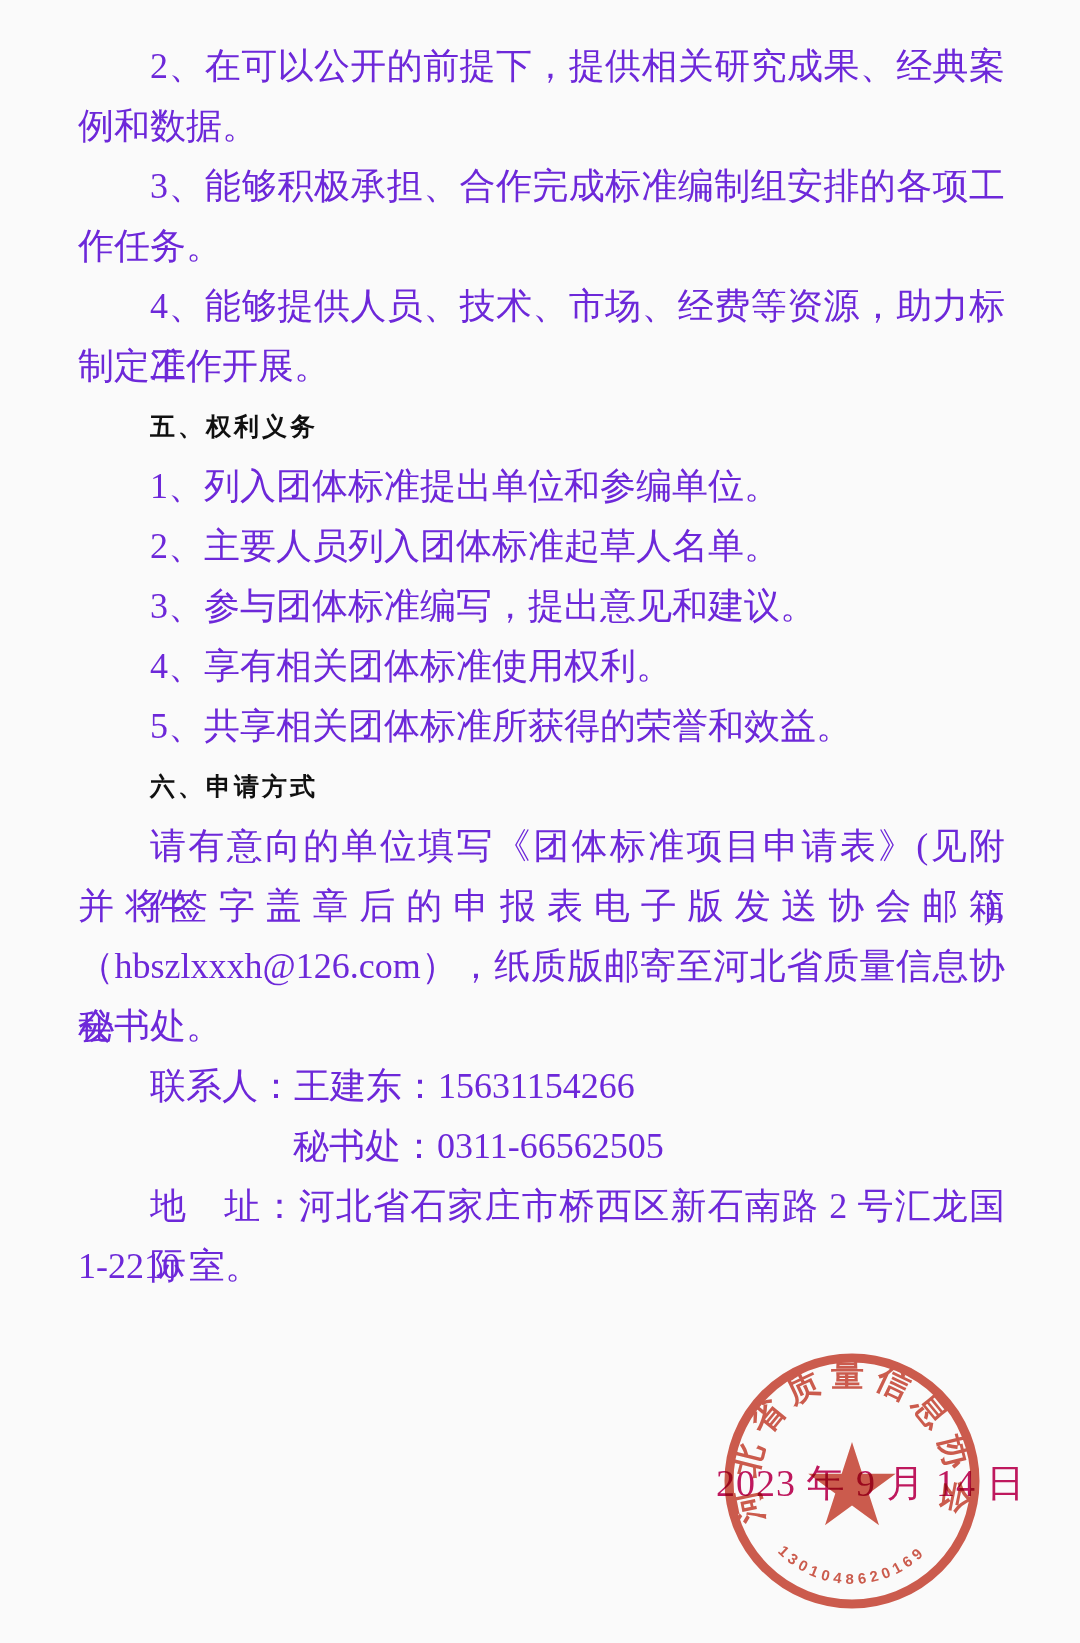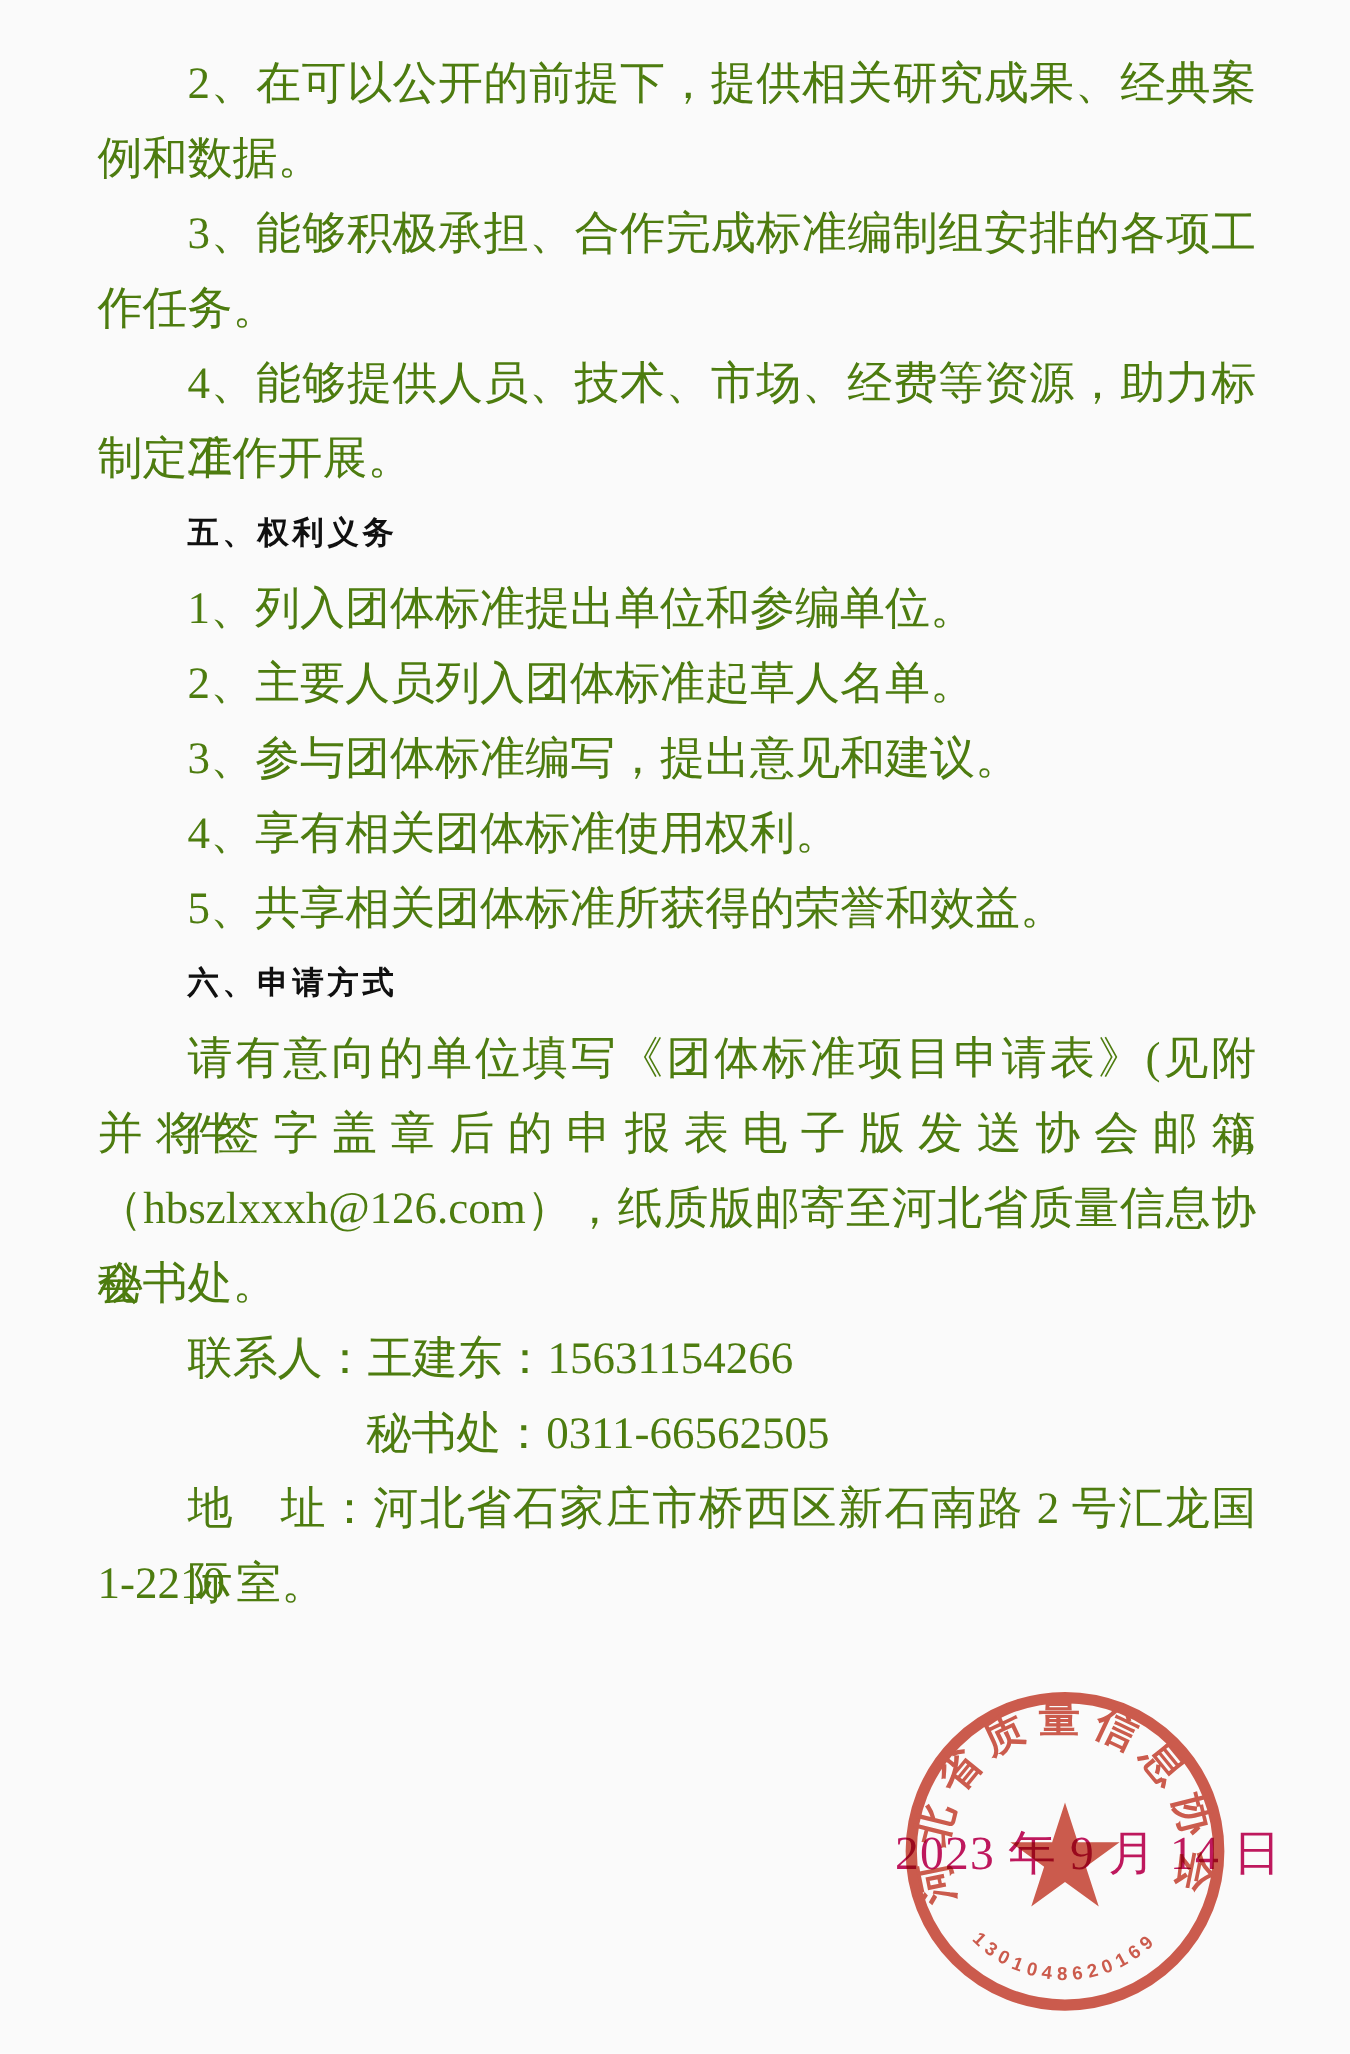--- a/index.html
+++ b/index.html
@@ -20,7 +20,7 @@
     height:60px;line-height:60px;
     font-size:36px;
     white-space:nowrap;
-    color:#4d7c0f;
+    color:#6d28d9;
   }
   .indent{padding-left:72px;}
   .indent-deep{padding-left:215px;}

